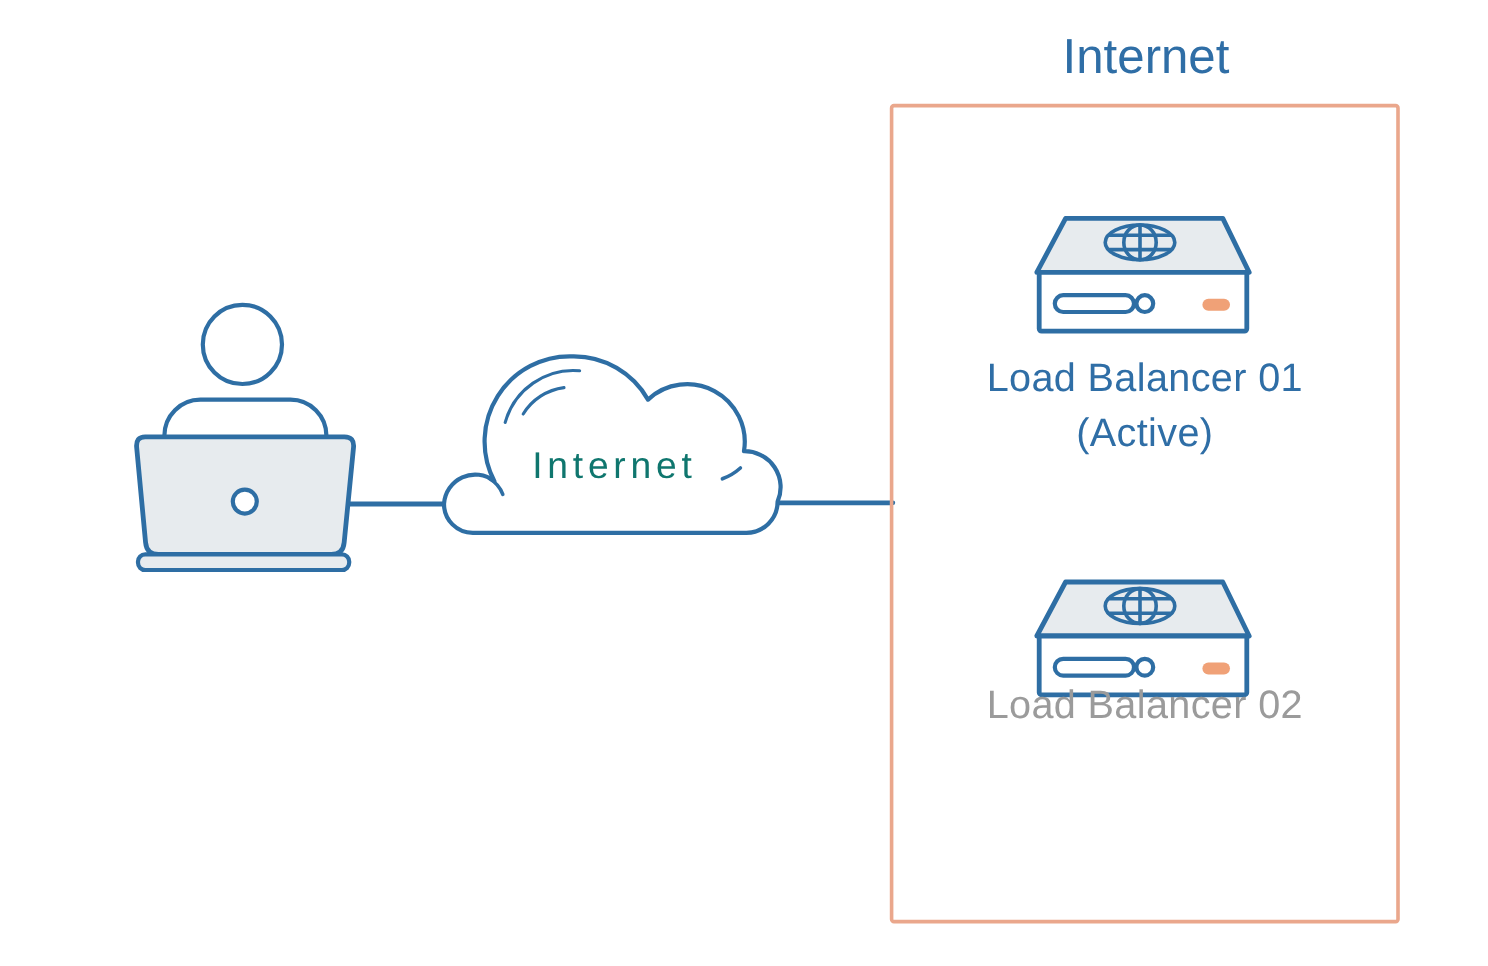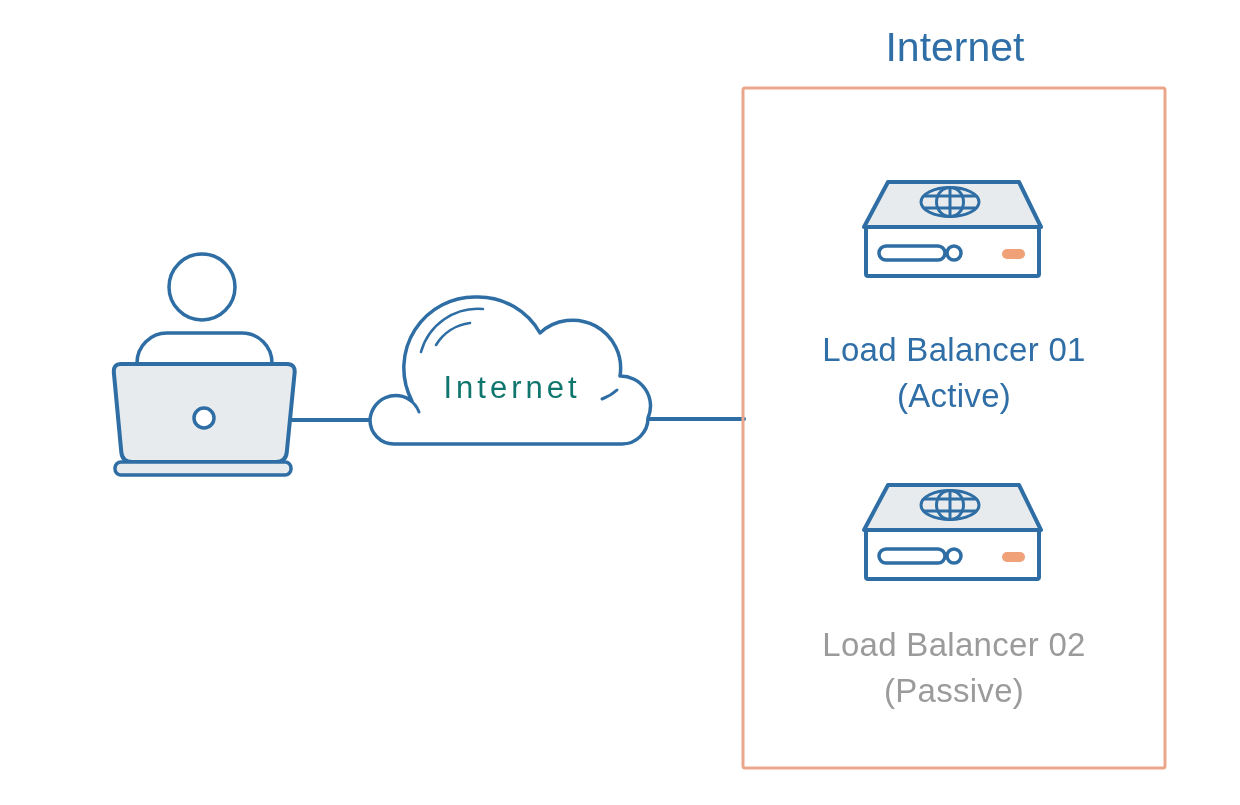--- a/index.html
+++ b/index.html
@@ -38,7 +38,7 @@
     line-height: 46px;
     letter-spacing: 0.3px;
   }
-  .lb-label-1 { top: 292px; color: #2f6ea6; margin-top: 35px; }
+  .lb-label-1 { top: 292px; color: #2f6ea6; }
   .lb-label-2 { top: 622px; color: #9b9b9b; }
   .lb-line { display: block; }
 </style>

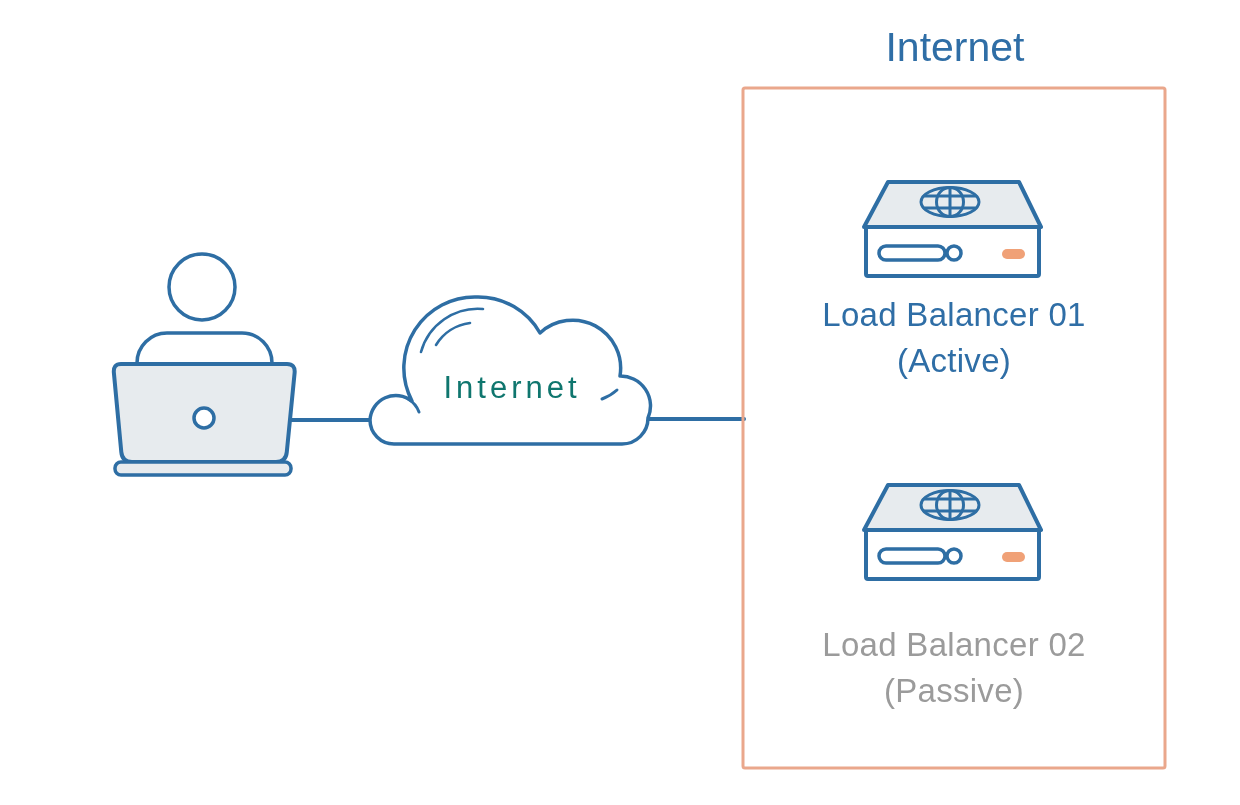--- a/index.html
+++ b/index.html
@@ -39,7 +39,7 @@
     letter-spacing: 0.3px;
   }
   .lb-label-1 { top: 292px; color: #2f6ea6; }
-  .lb-label-2 { top: 622px; color: #9b9b9b; }
+  .lb-label-2 { top: 564px; color: #9b9b9b; }
   .lb-line { display: block; }
 </style>
 </head>

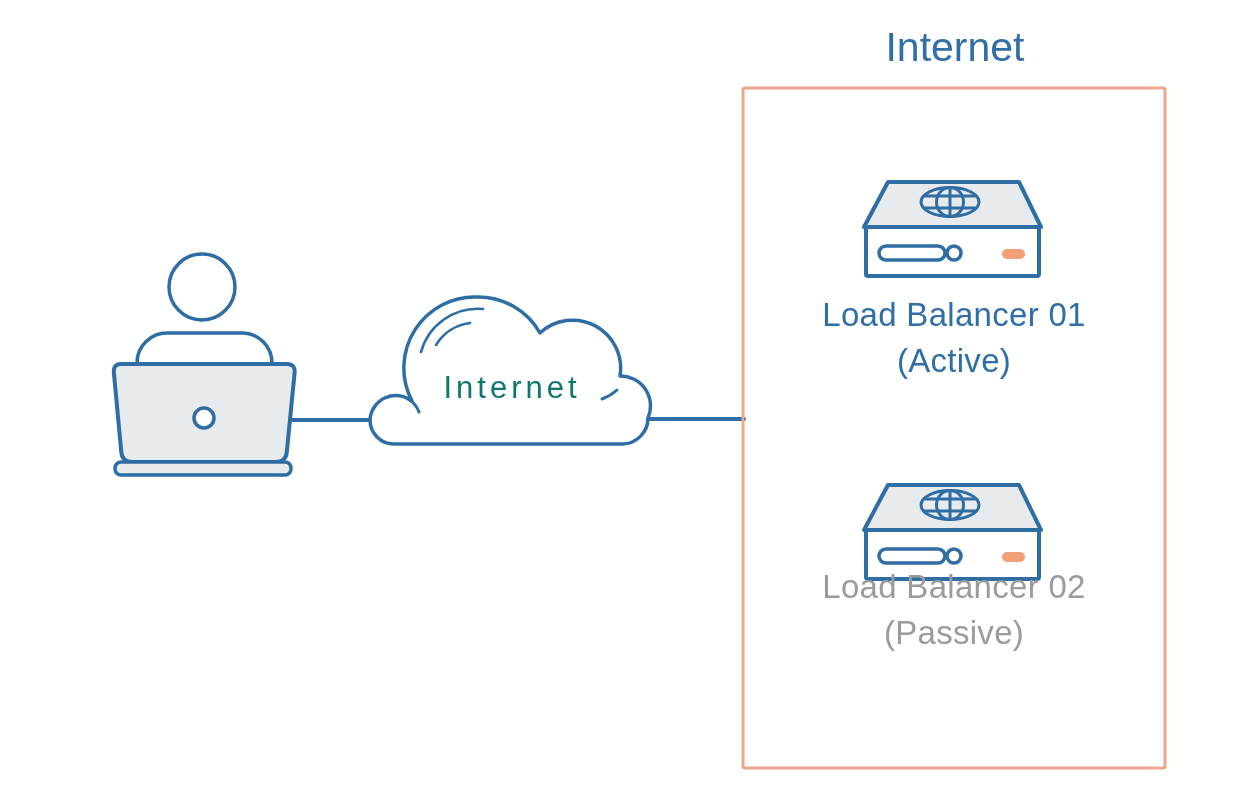--- a/index.html
+++ b/index.html
@@ -115,7 +115,6 @@
 
   <div class="lb-label lb-label-2">
     <span class="lb-line">Load Balancer 02</span>
-    <span class="lb-line">(Passive)</span>
   </div>
 
 </div>

